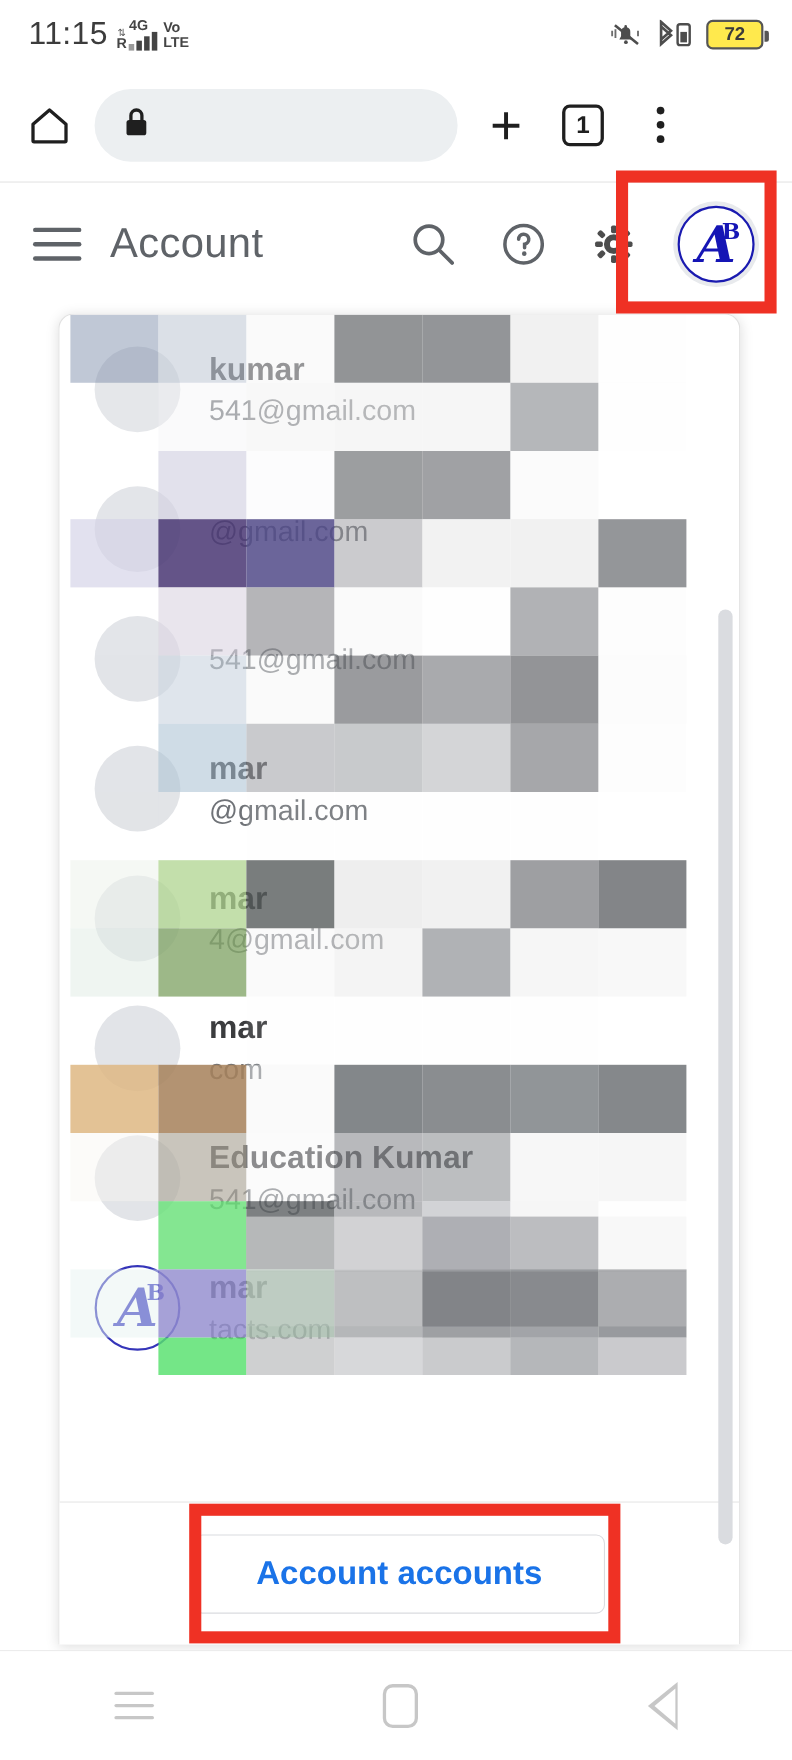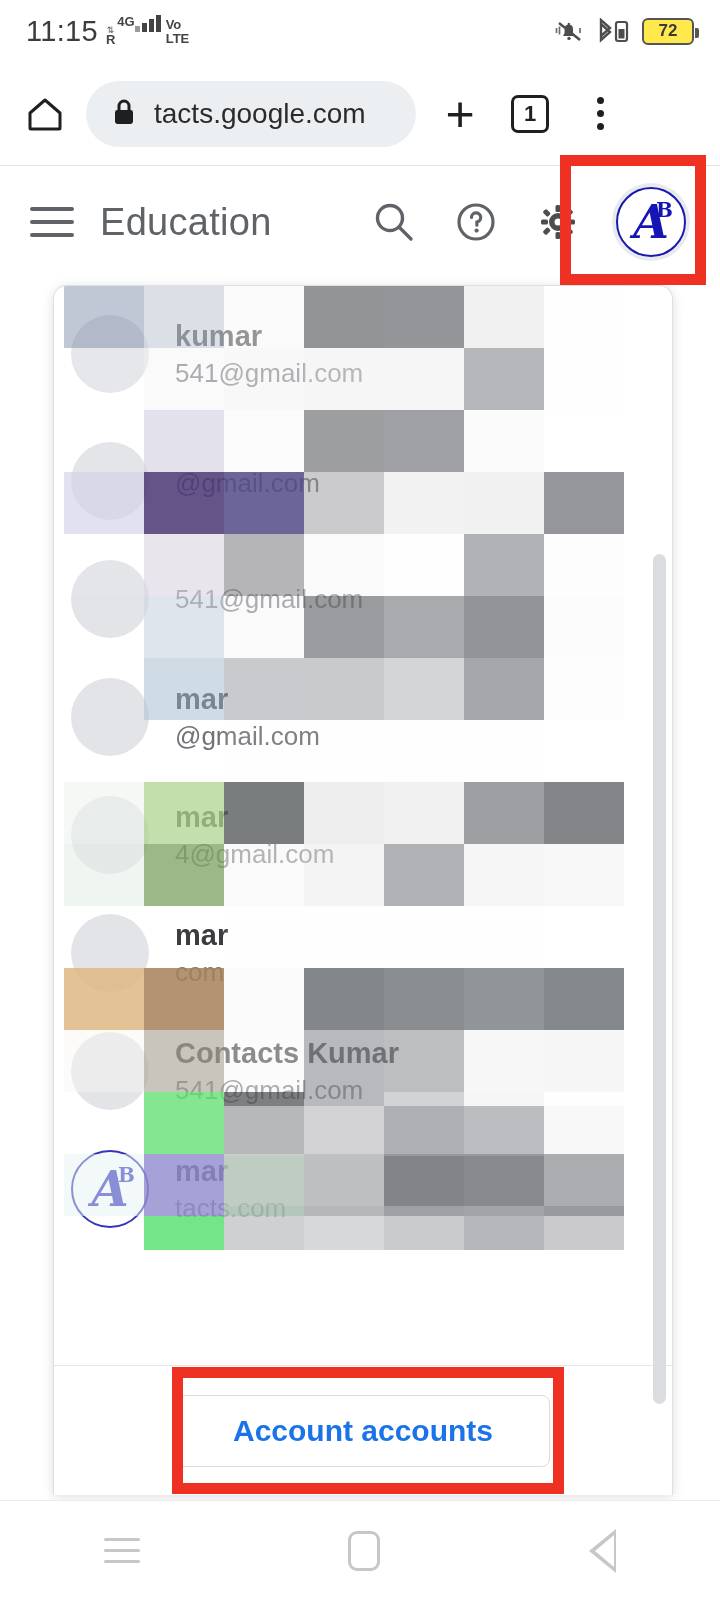--- a/index.html
+++ b/index.html
@@ -23,7 +23,7 @@
   .sb-roam { display: flex; flex-direction: column; align-items: center; justify-content: flex-end; height: 30px; }
   .sb-arrows { font-size: 9px; line-height: 7px; color: #555; }
   .sb-r { font-size: 13px; font-weight: bold; color: #444; line-height: 12px; }
-  .sb-4gbars { display: flex; flex-direction: row; align-items: flex-start; justify-content: flex-end; height: 31px; }
+  .sb-4gbars { display: flex; flex-direction: column; align-items: flex-start; justify-content: flex-end; height: 31px; }
   .sb-4g { font-size: 13px; font-weight: bold; color: #444; line-height: 13px; }
   .bars { display: flex; align-items: flex-end; gap: 2px; height: 17px; }
   .bars i { display: block; width: 5px; background: #444; }

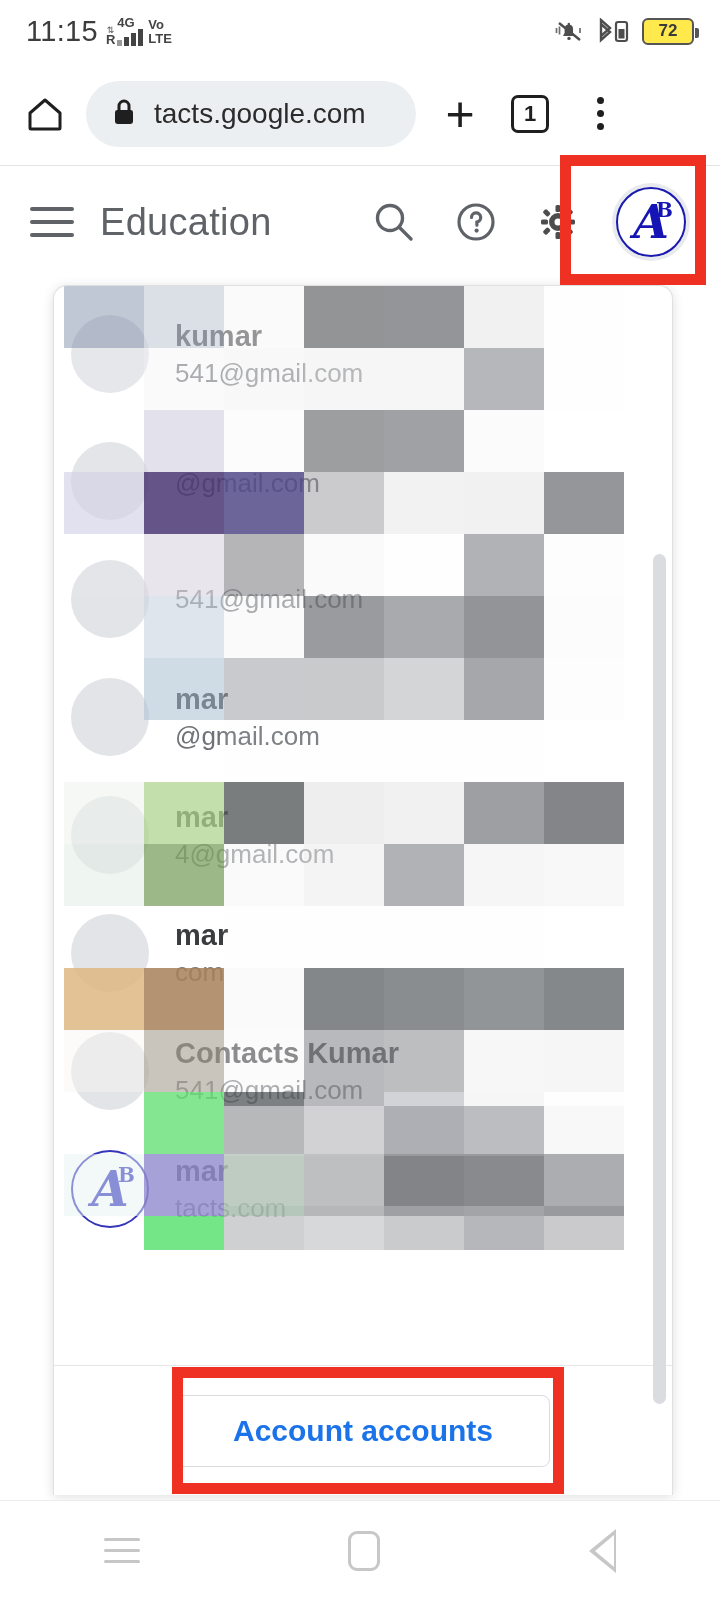--- a/index.html
+++ b/index.html
@@ -238,7 +238,6 @@
           <path d="M7 12V8a5 5 0 0 1 10 0v4" stroke="#1f1f1f" stroke-width="3" fill="none"></path>
         </svg>
       </span>
-      <span class="url">tacts.google.com</span>
     </div>
     <span class="tb-btn">
       <span class="plus">+</span>

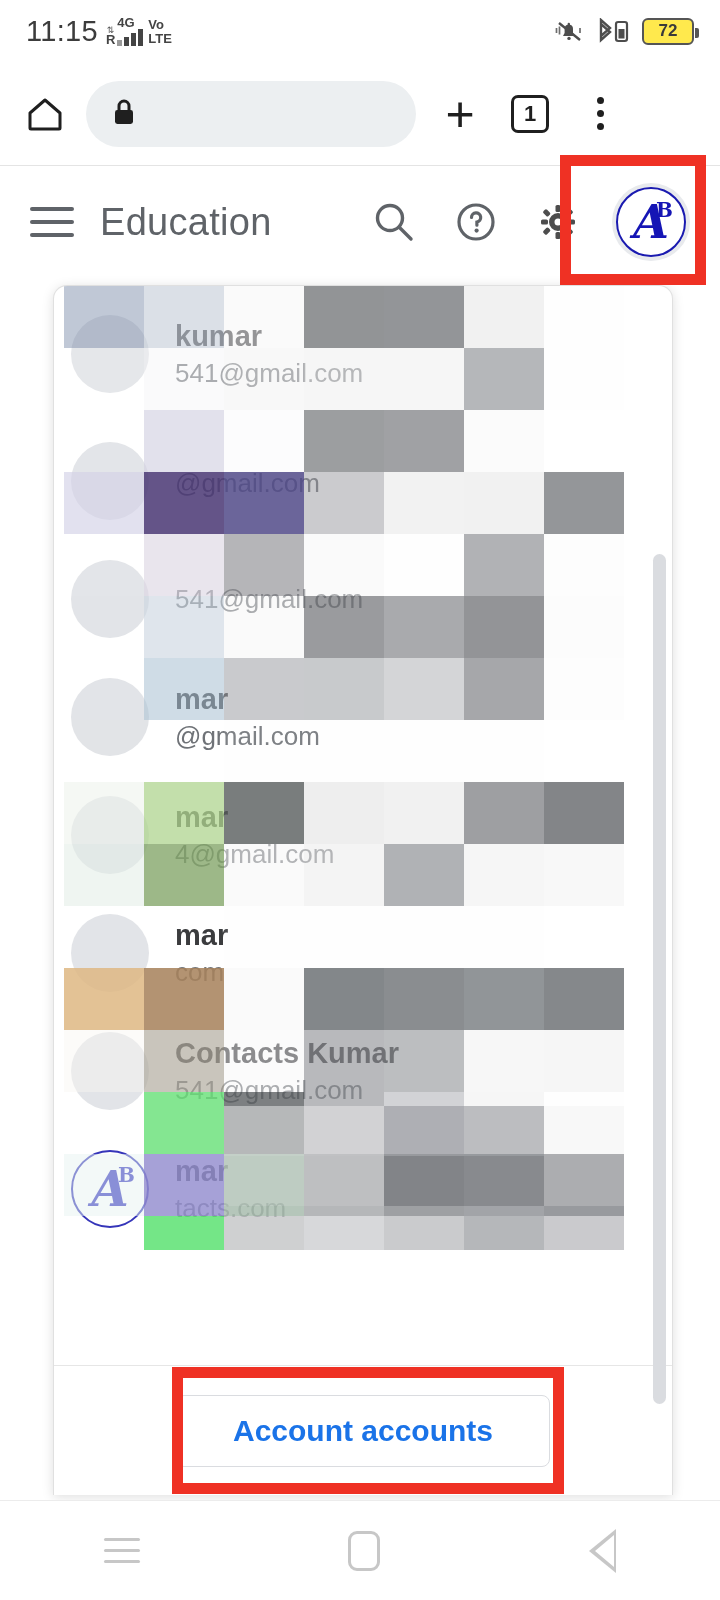--- a/index.html
+++ b/index.html
@@ -260,7 +260,7 @@
         <i></i>
         <i></i>
       </span>
-    <span class="app-title">Education</span>
+    <span class="app-title">Account</span>
     <span class="sp"></span>
     <span class="ic-btn">
       <svg width="46" height="46" viewBox="0 0 46 46">

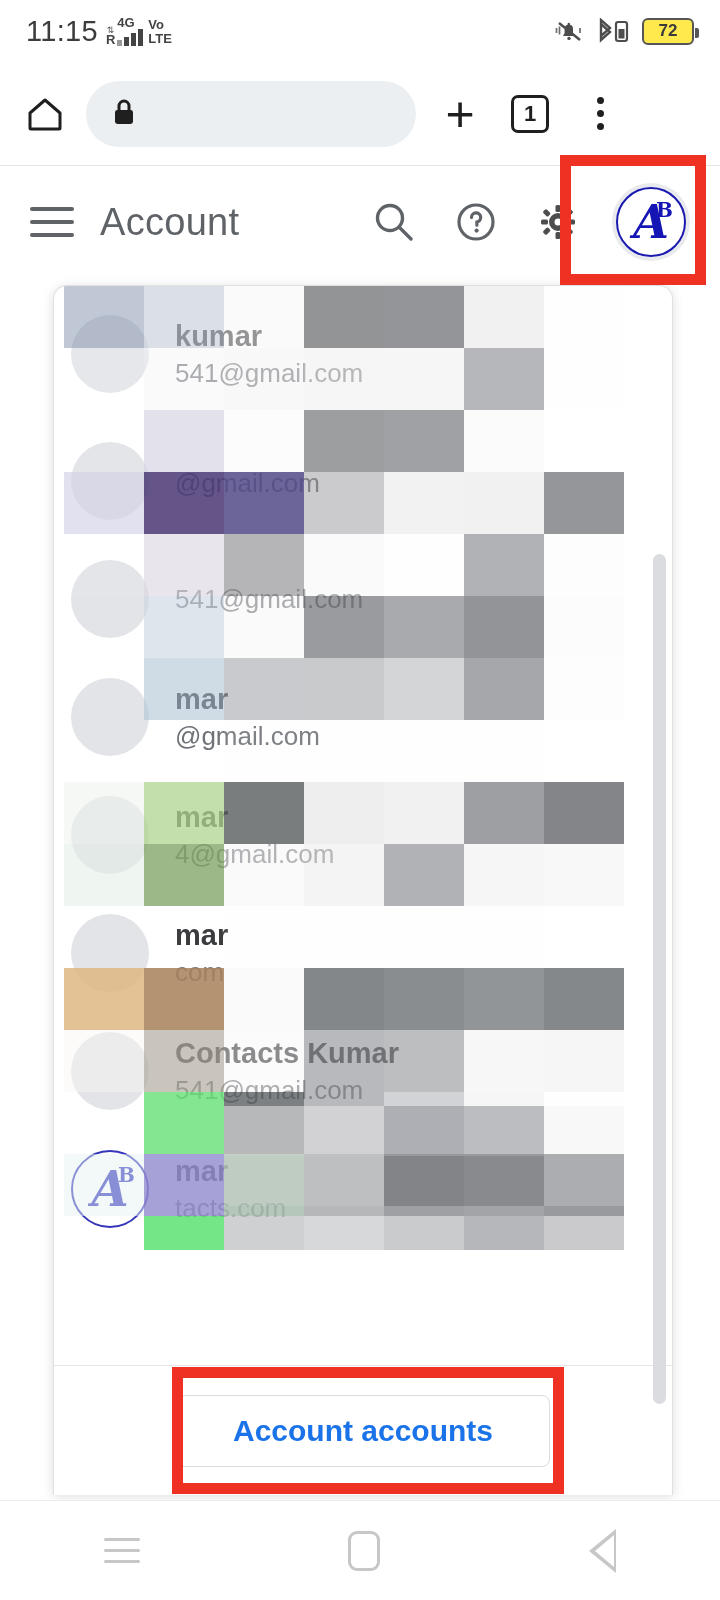--- a/index.html
+++ b/index.html
@@ -125,7 +125,7 @@
   }
   .acct-row {
     position: relative; display: flex; align-items: center; height: 118px;
-    padding-left: 17px; gap: 26px;
+    padding-left: 32px; gap: 26px;
   }
   .acct-pic { width: 78px; height: 78px; border-radius: 50%; flex: 0 0 auto; background: #dfe1e5; }
   .acct-pic.logo {

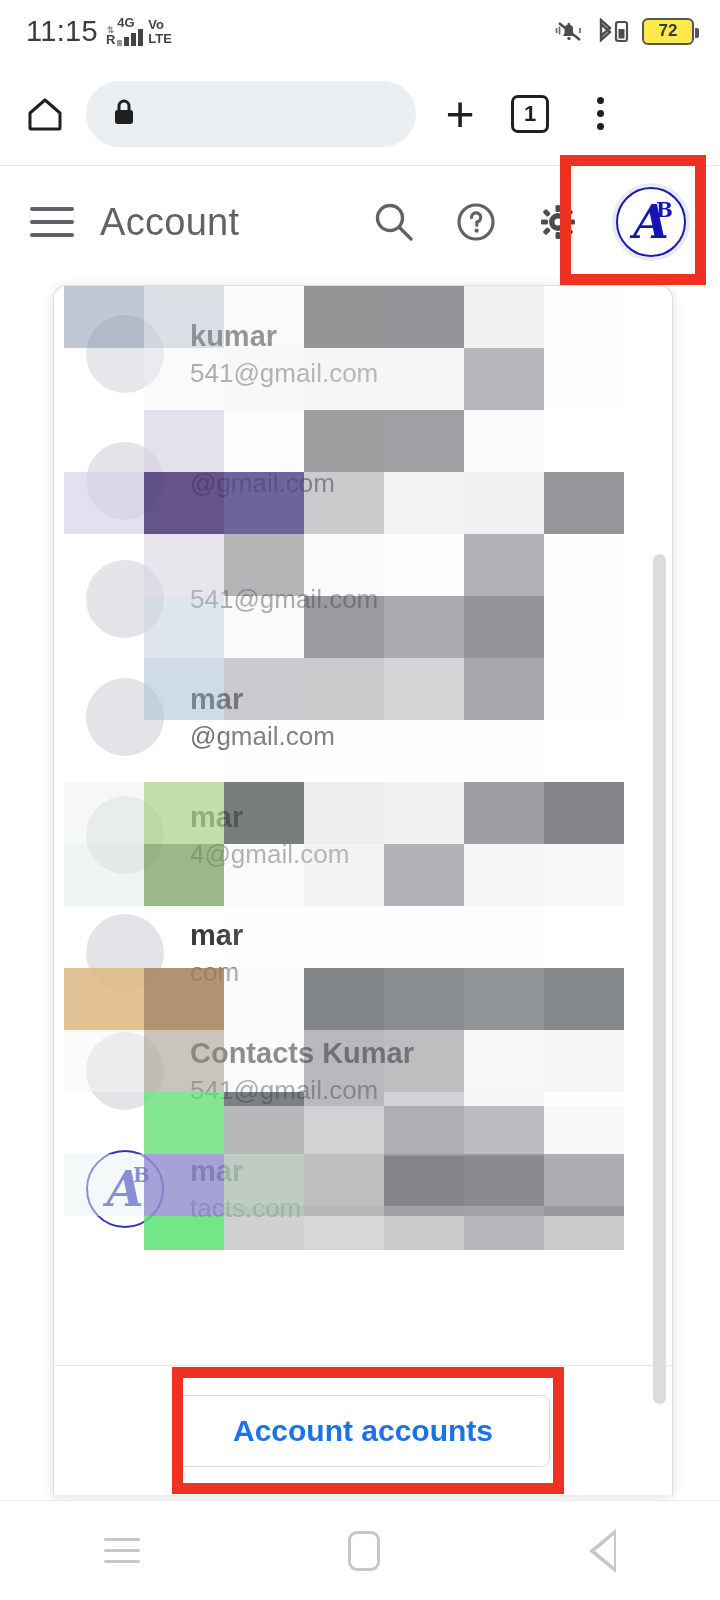--- a/index.html
+++ b/index.html
@@ -352,7 +352,7 @@
       <div class="acct-row" style="height:118px;">
         <span class="acct-pic"></span>
         <span class="acct-text">
-          <span class="acct-name">Contacts Kumar</span>
+          <span class="acct-name">Education Kumar</span>
           <span class="acct-mail">541@gmail.com</span>
         </span>
       </div>

